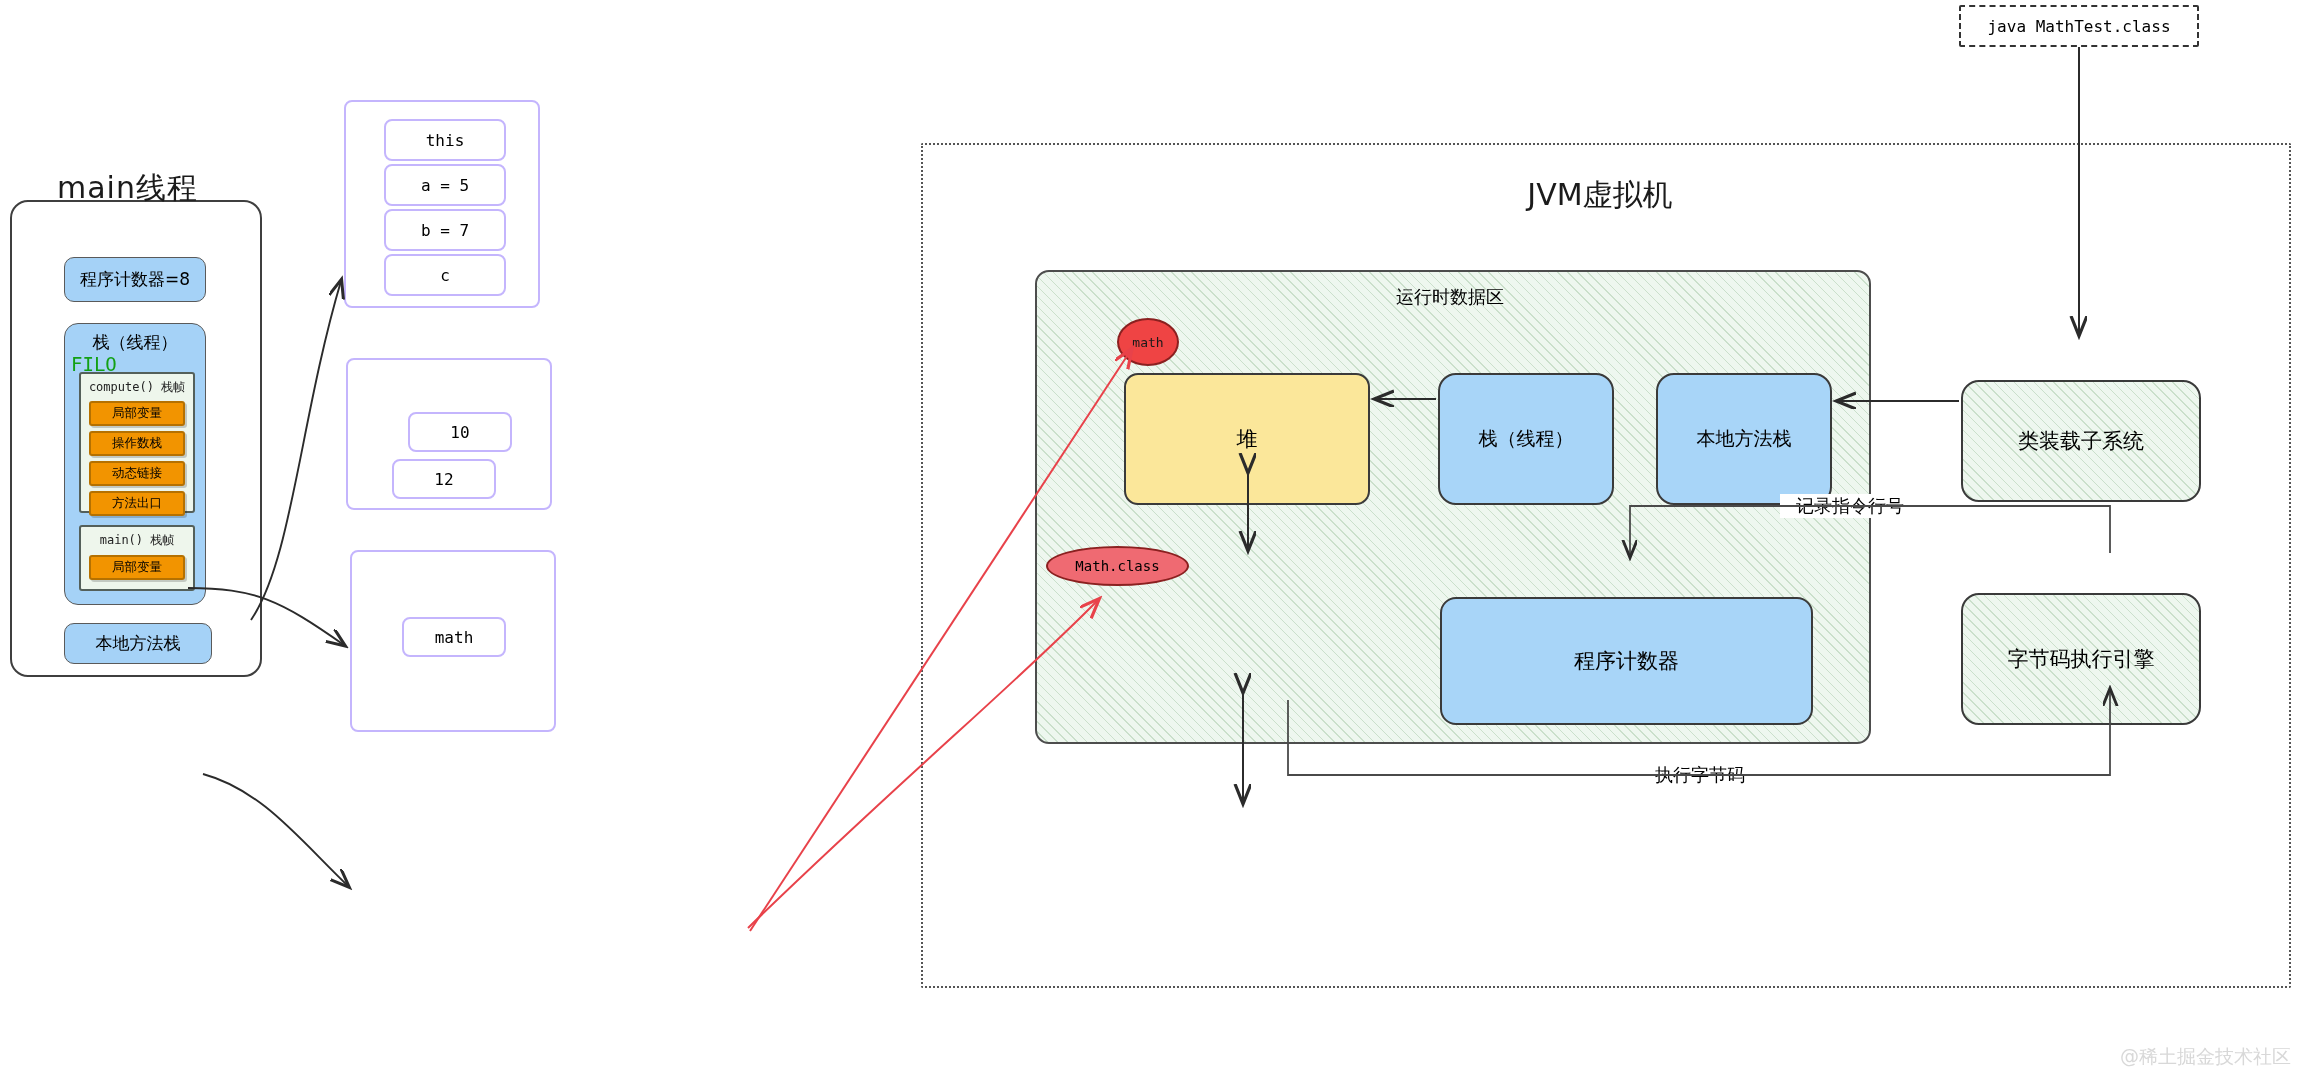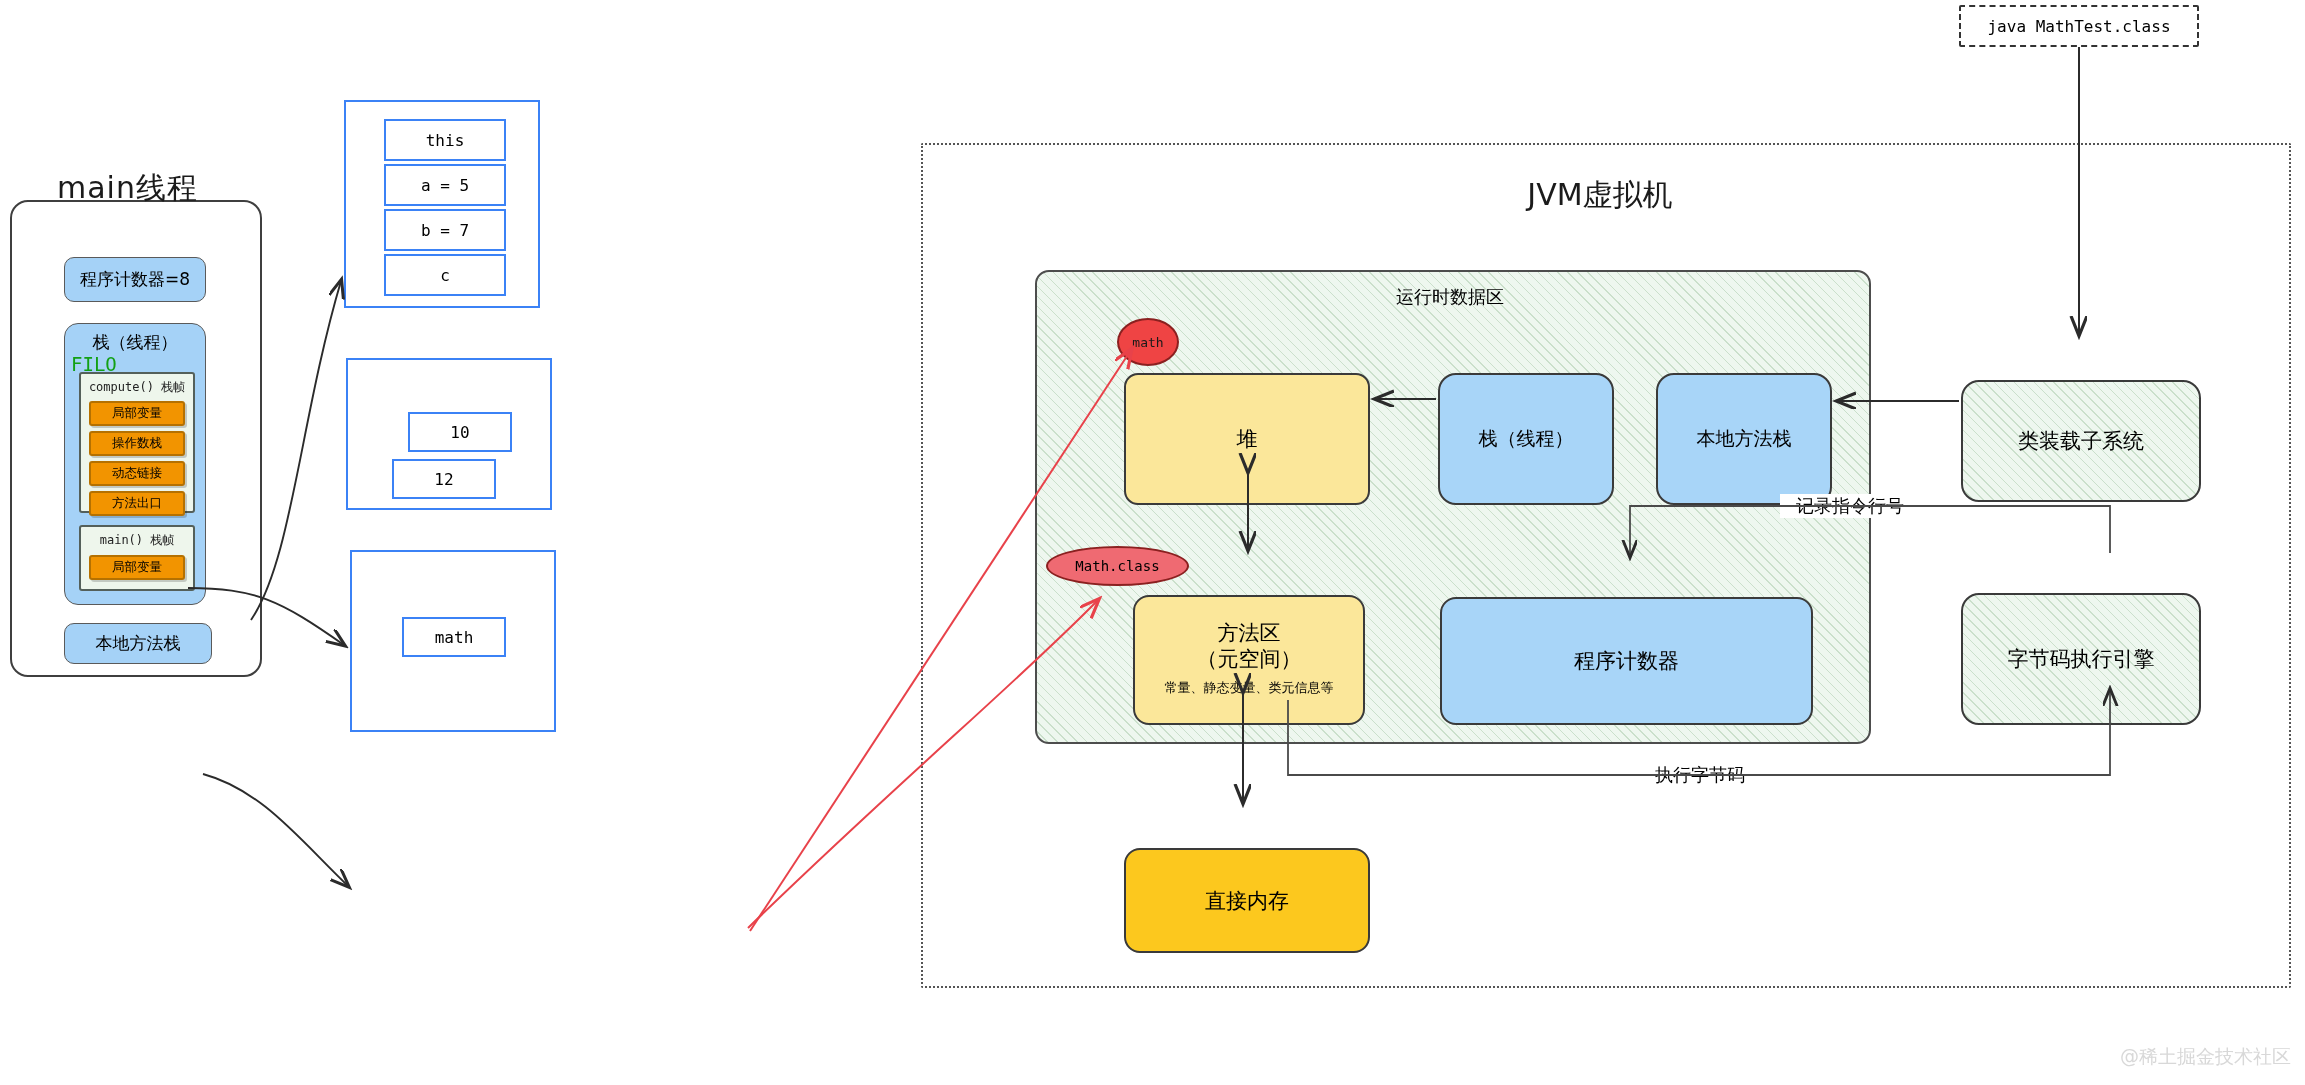--- a/index.html
+++ b/index.html
@@ -11,7 +11,7 @@
 
   
   .rr{border:2px solid #3f3f3f;border-radius:18px;margin-top:40px;}
-  .sq{border:2px solid #3b82f6;border-radius:0;}
+  .sq{border:2px solid #c4b5fd;border-radius:8px;}
   .blue{background:#a5d2f7;}
   .blue2{background:#a8d5f8;}
   .orange{background:#f29400;border:2px solid #b57100;border-radius:3px;box-shadow:2px 2px 0 rgba(0,0,0,.18);}

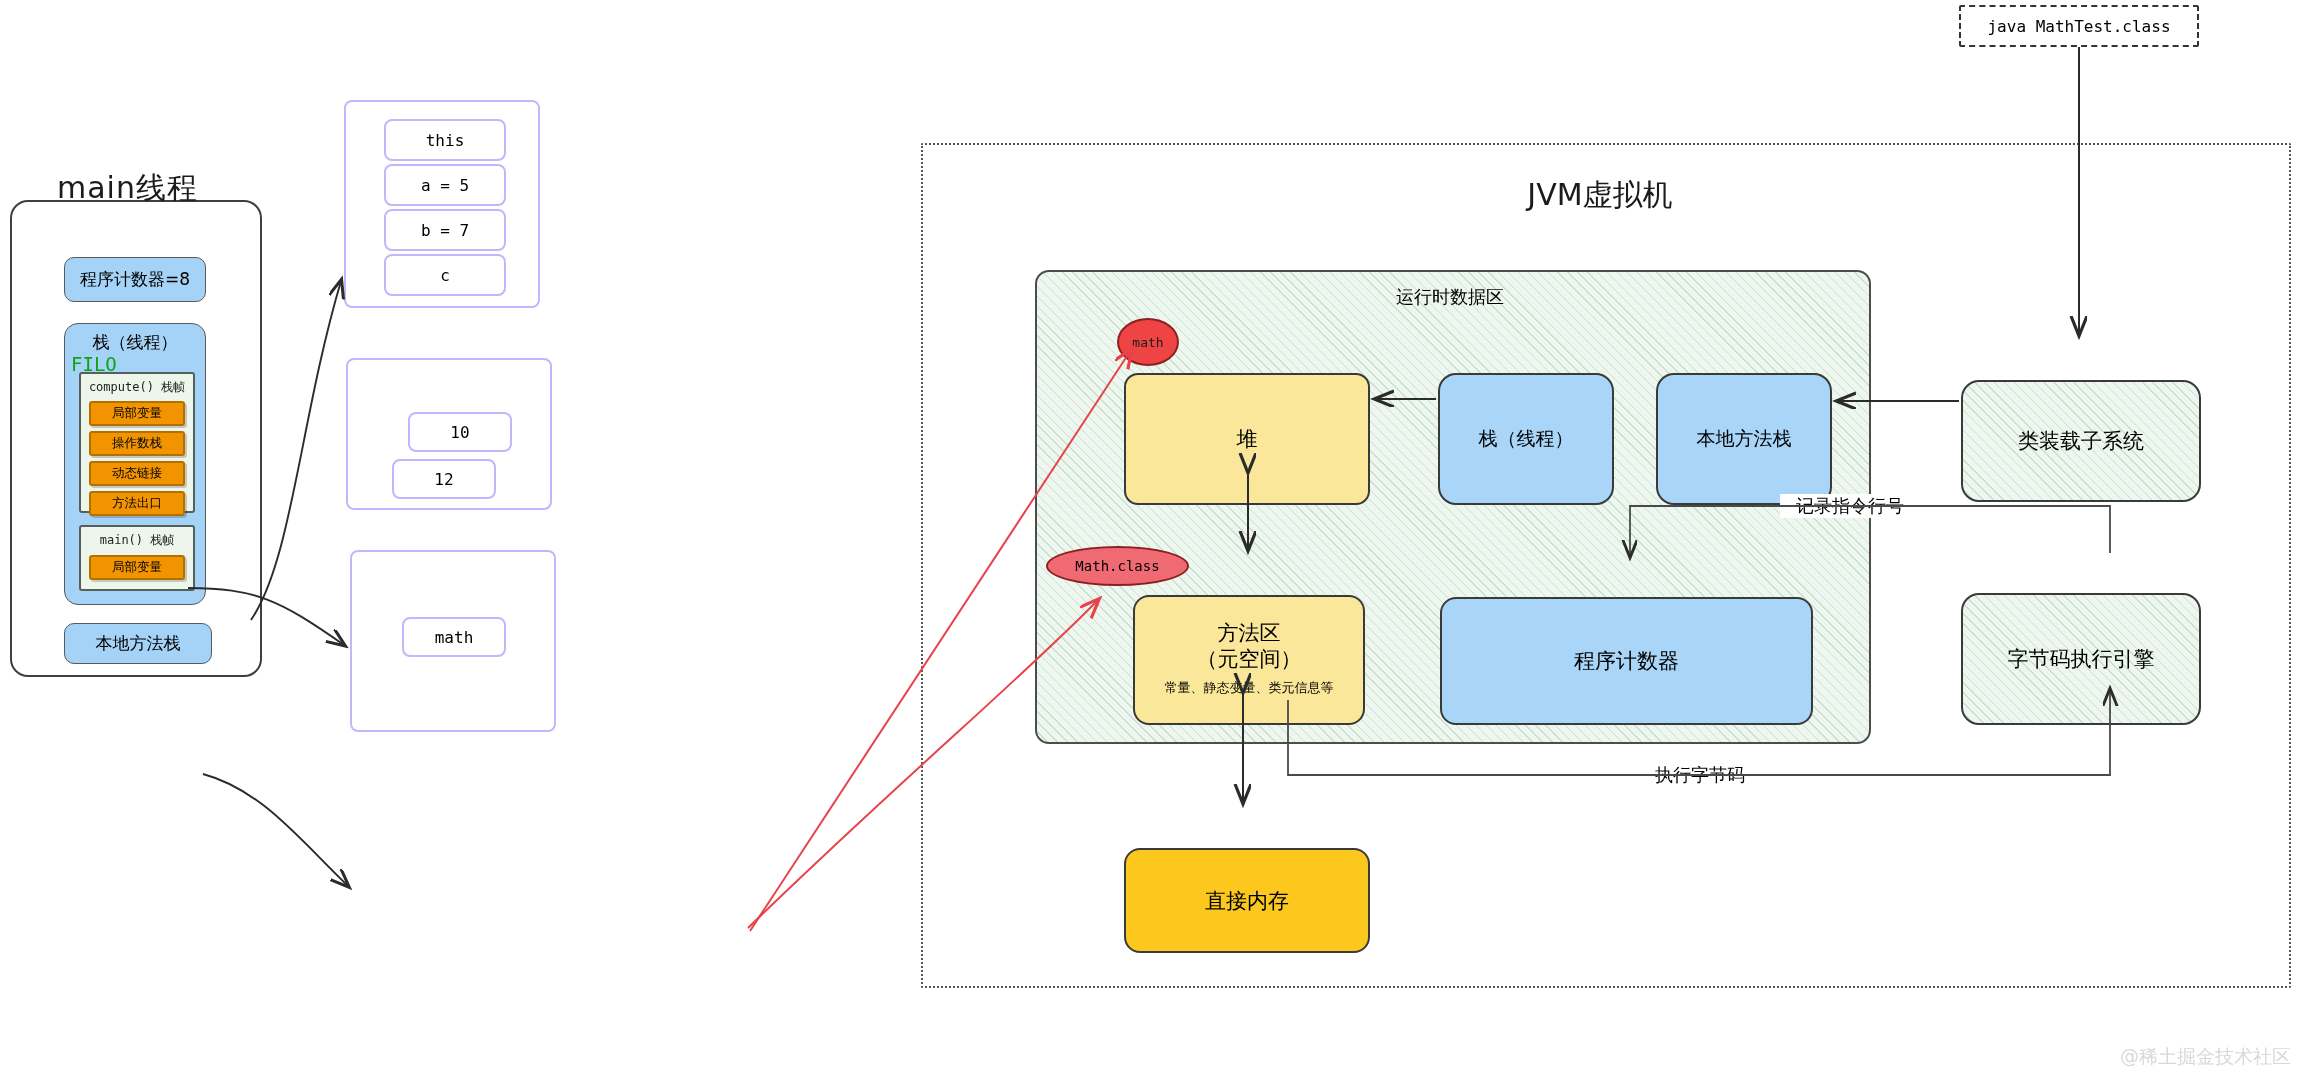--- a/index.html
+++ b/index.html
@@ -124,11 +124,6 @@
     <span class="cjk t-19">本地方法栈</span>
   </div>
 
-  <div class="abs rr ctr col yellow" style="left:1133px;top:555px;width:232px;height:130px;border-radius:16px;border:2px solid #3a3a3a;">
-    <span class="cjk t-21" style="line-height:26px;">方法区</span>
-    <span class="cjk t-21" style="line-height:26px;">（元空间）</span>
-    <span class="cjk t-13" style="line-height:24px;margin-top:4px;">常量、静态变量、类元信息等</span>
-  </div>
   <div class="abs ctr chip-ell" style="left:1046px;top:546px;width:143px;height:40px;">
     <span class="mono t-14">Math.class</span>
   </div>

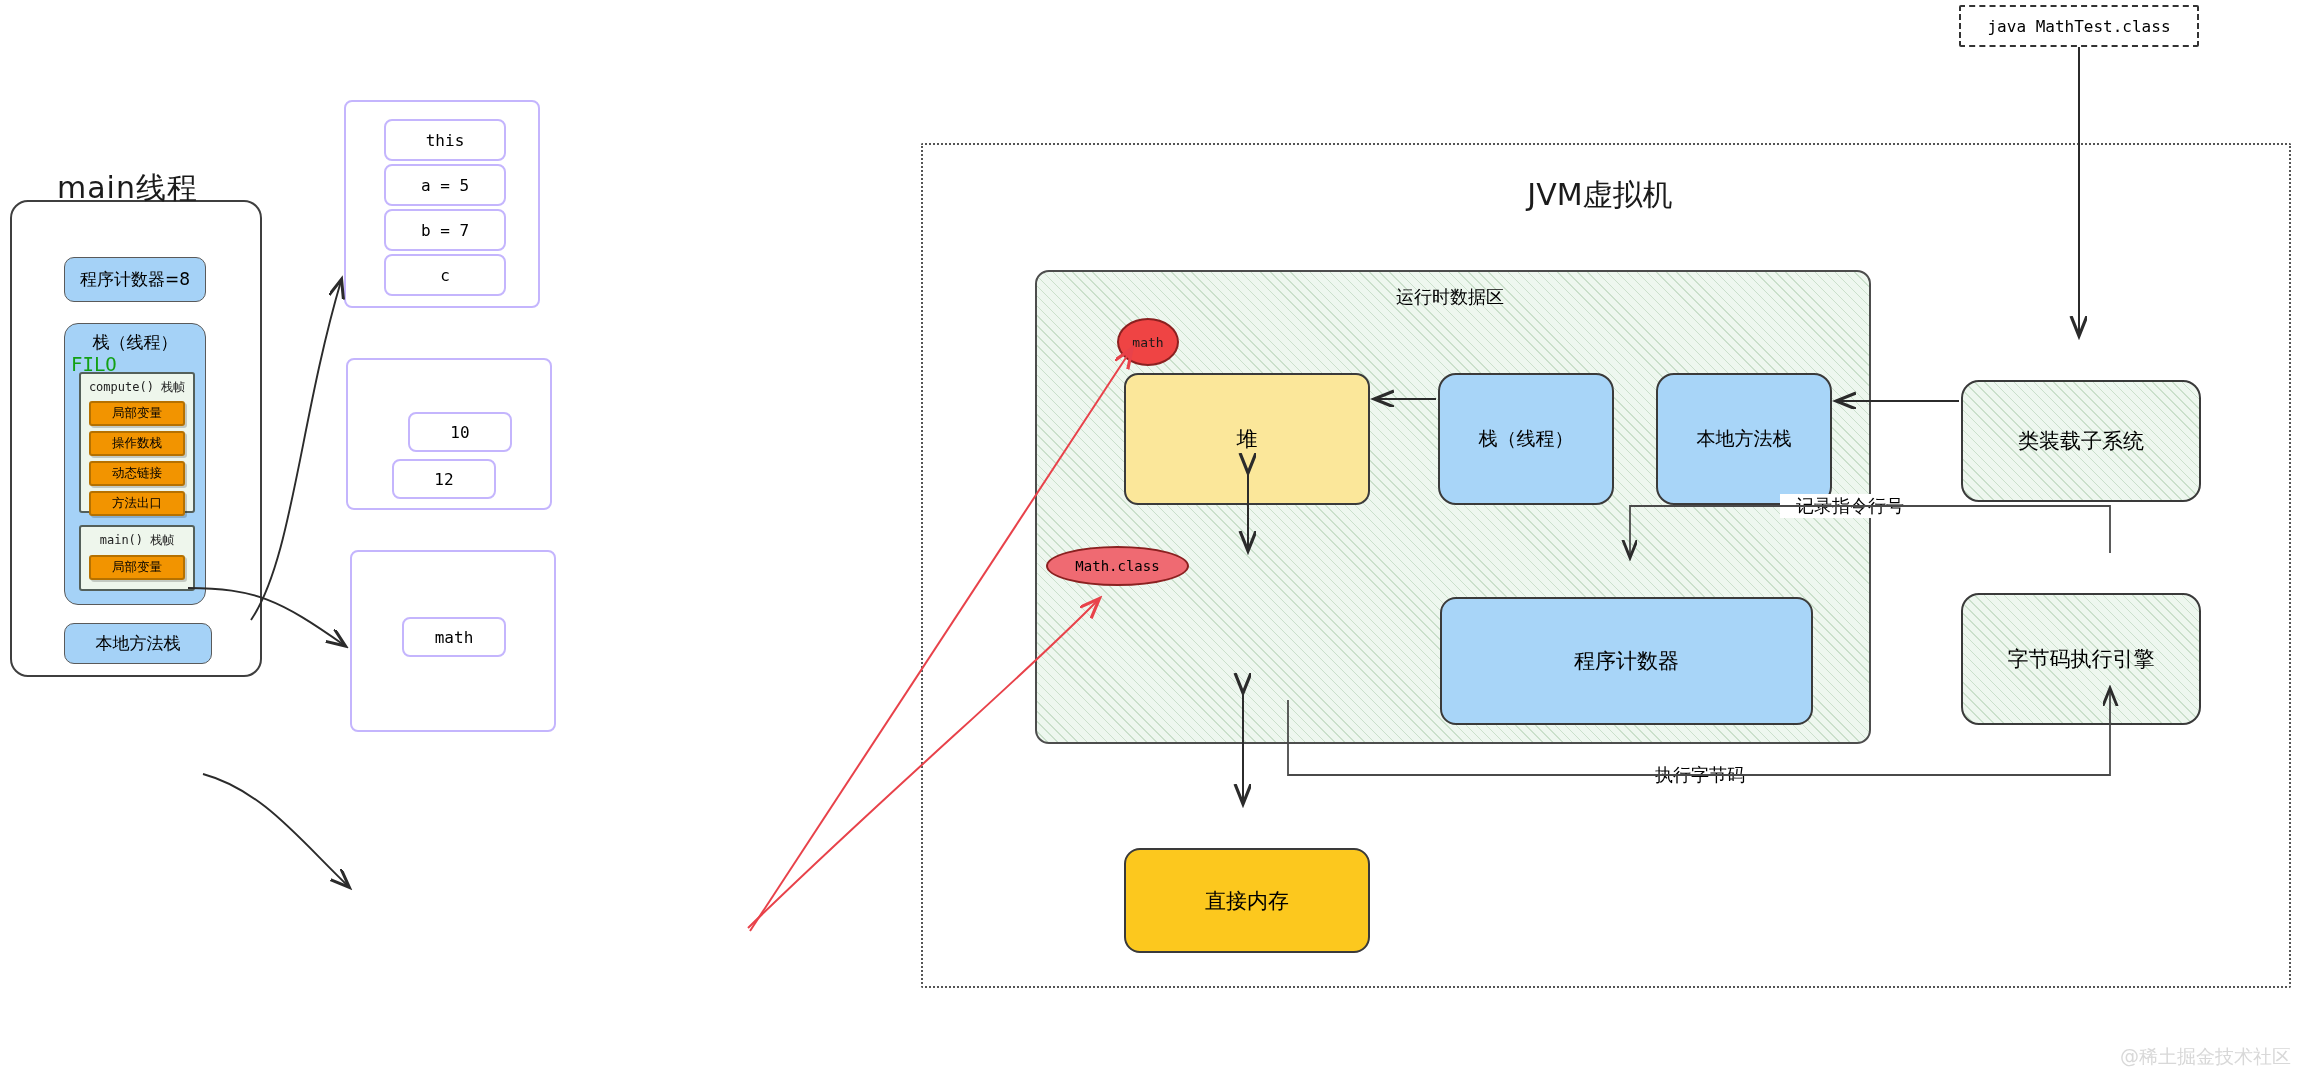--- a/index.html
+++ b/index.html
@@ -132,9 +132,6 @@
     <span class="cjk t-21">程序计数器</span>
   </div>
 
-  <div class="abs rr ctr yellow-strong" style="left:1124px;top:808px;width:246px;height:105px;border-radius:16px;border:2px solid #3a3a3a;">
-    <span class="cjk t-21">直接内存</span>
-  </div>
 
   <div class="abs rr ctr hatch" style="left:1961px;top:340px;width:240px;height:122px;border-radius:18px;border:2px solid #3a3a3a;">
     <span class="cjk t-21">类装载子系统</span>

